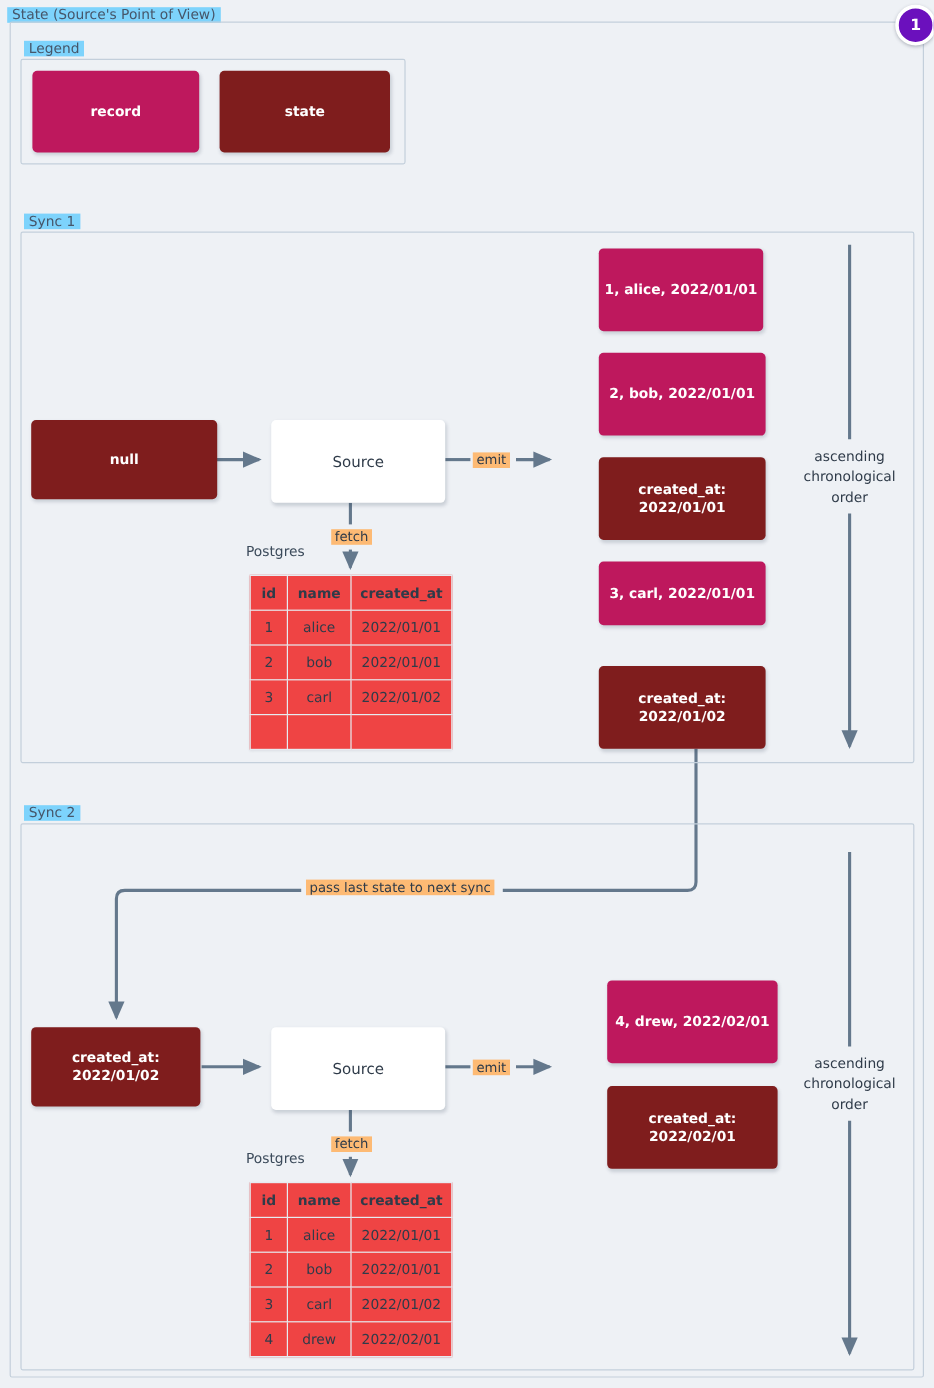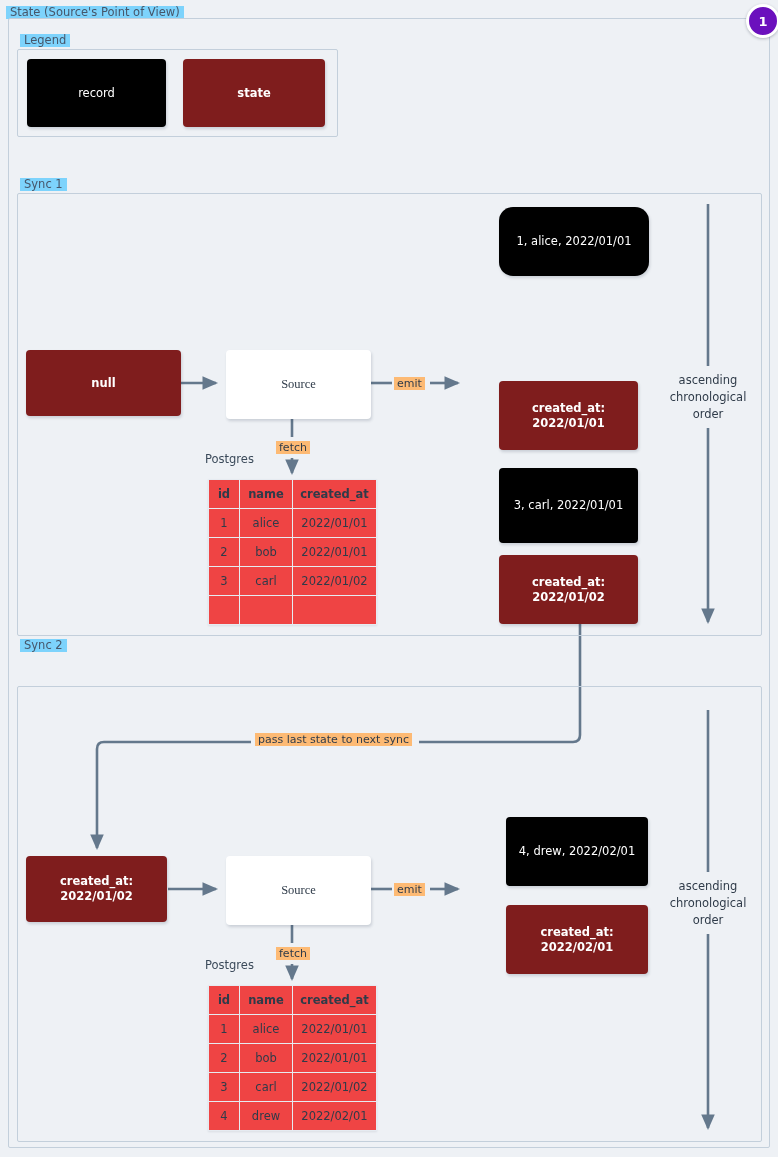--- a/index.html
+++ b/index.html
@@ -47,9 +47,9 @@
     box-shadow: 1px 2px 3px rgba(40,55,75,0.18);
   }
   .node.record {
-    background: #000000;
+    background: #be185d;
     color: #ffffff;
-    font-weight: normal;
+    font-weight: bold;
   }
   .node.state {
     background: #7f1d1d;

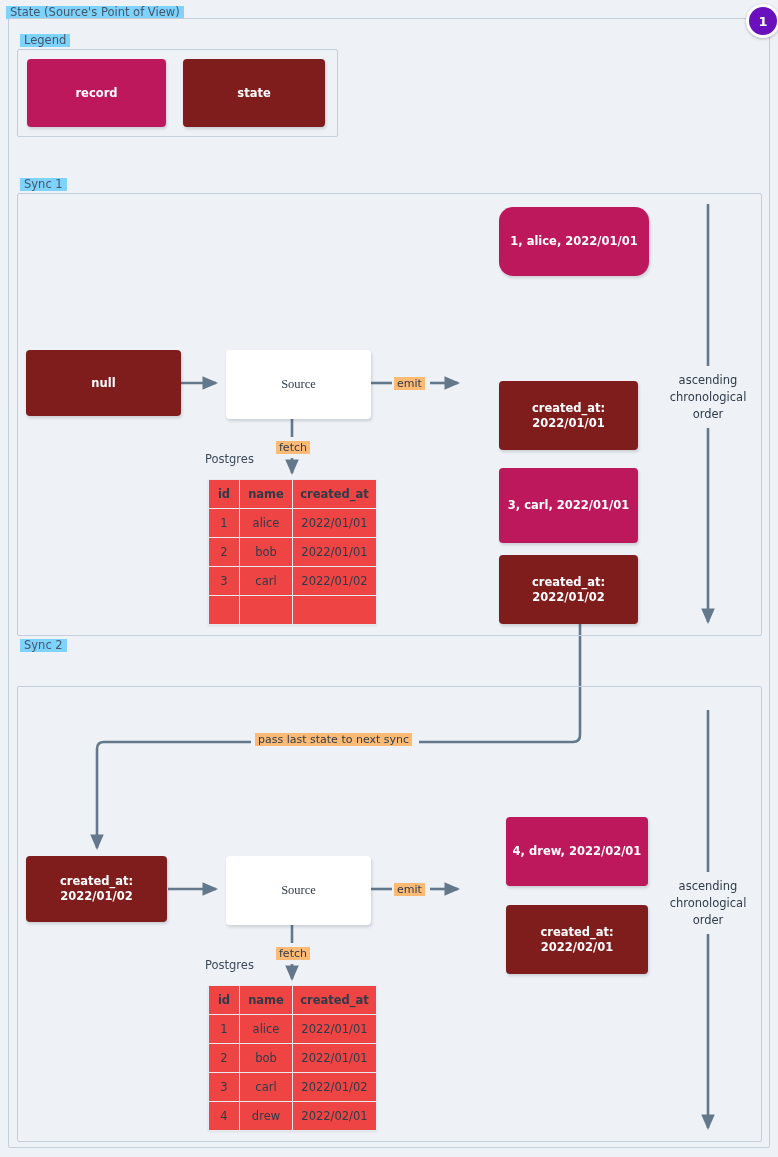--- a/index.html
+++ b/index.html
@@ -221,7 +221,7 @@
     </tbody>
   </table>
 
-  <div class="node record" style="left:499px; top:207px; width:150px; height:69px;border-radius:14px;">1, alice, 2022/01/01</div>
+  <div class="node record" style="left:499px; top:207px; width:137px; height:69px;">1, alice, 2022/01/01</div>
   <div class="node state" style="left:499px; top:381px; width:139px; height:69px; white-space:pre-line;">created_at:
 2022/01/01</div>
   <div class="node record" style="left:499px; top:468px; width:139px; height:75px;">3, carl, 2022/01/01</div>

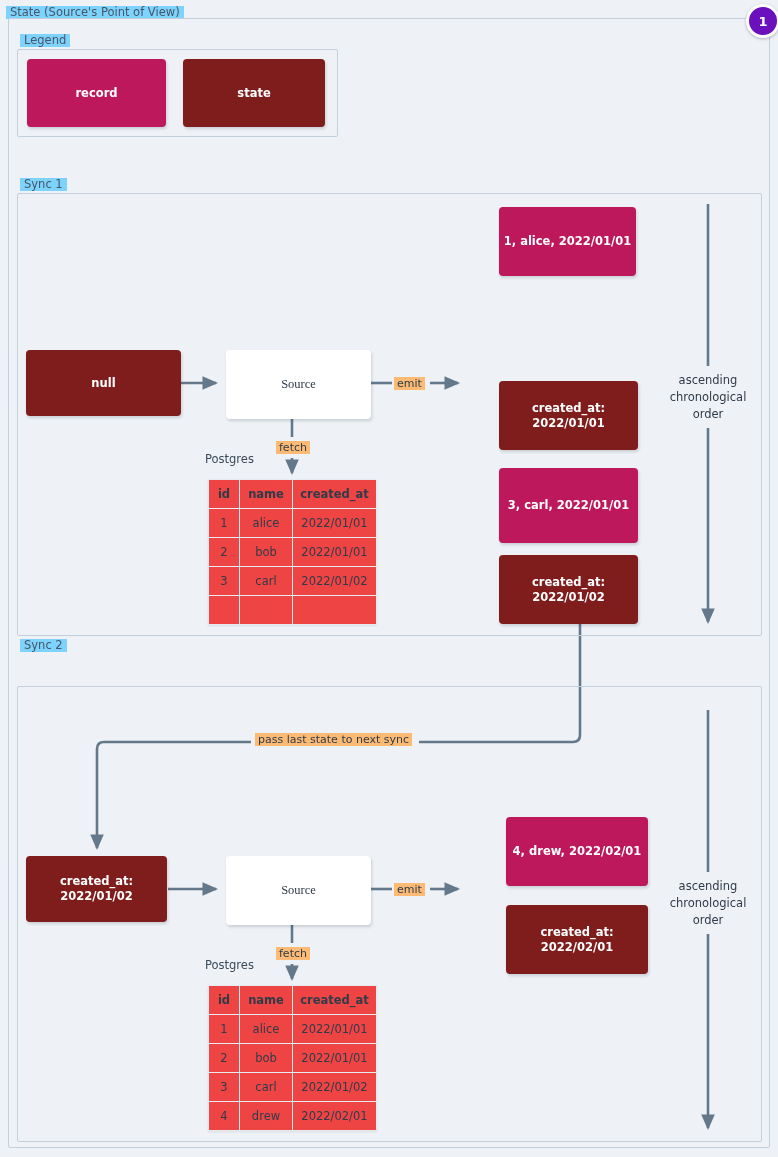--- a/index.html
+++ b/index.html
@@ -222,6 +222,7 @@
   </table>
 
   <div class="node record" style="left:499px; top:207px; width:137px; height:69px;">1, alice, 2022/01/01</div>
+  <div class="node record" style="left:499px; top:294px; width:139px; height:69px;">2, bob, 2022/01/01</div>
   <div class="node state" style="left:499px; top:381px; width:139px; height:69px; white-space:pre-line;">created_at:
 2022/01/01</div>
   <div class="node record" style="left:499px; top:468px; width:139px; height:75px;">3, carl, 2022/01/01</div>

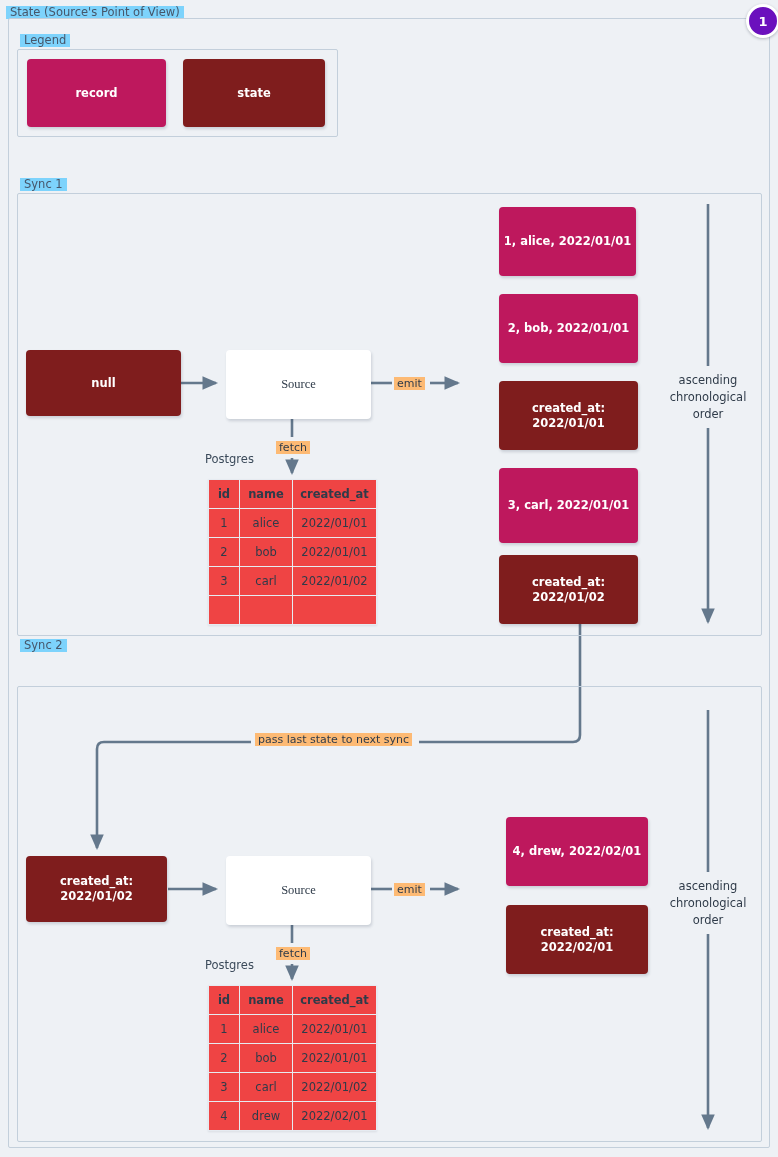--- a/index.html
+++ b/index.html
@@ -61,7 +61,6 @@
     color: #2f3b49;
     font-weight: normal;
     font-size: 12.5px;
-    font-family: Liberation Serif, serif;
   }
 
   

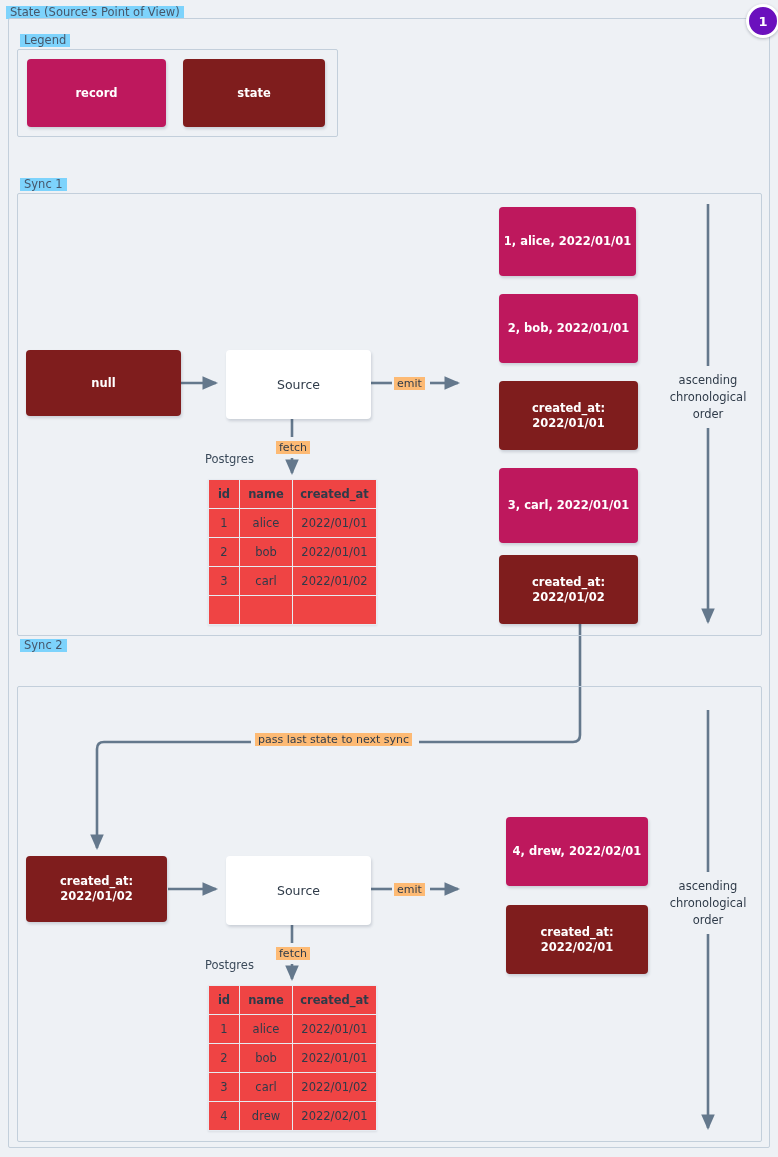--- a/index.html
+++ b/index.html
@@ -224,7 +224,7 @@
   <div class="node record" style="left:499px; top:294px; width:139px; height:69px;">2, bob, 2022/01/01</div>
   <div class="node state" style="left:499px; top:381px; width:139px; height:69px; white-space:pre-line;">created_at:
 2022/01/01</div>
-  <div class="node record" style="left:499px; top:468px; width:139px; height:75px;">3, carl, 2022/01/01</div>
+  <div class="node record" style="left:499px; top:468px; width:139px; height:53px;">3, carl, 2022/01/01</div>
   <div class="node state" style="left:499px; top:555px; width:139px; height:69px; white-space:pre-line;">created_at:
 2022/01/02</div>
 

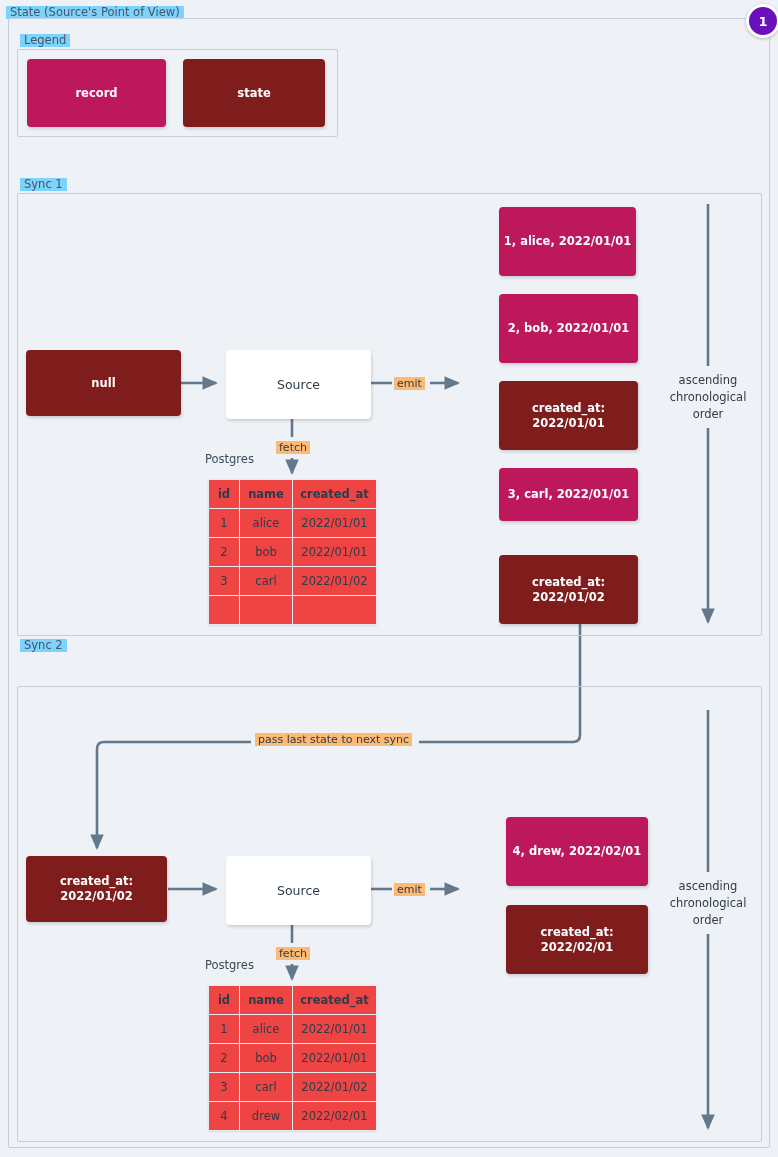--- a/index.html
+++ b/index.html
@@ -232,7 +232,7 @@
 chronological
 order</div>
 
-  <div class="group-label" style="left:20px; top:639px;">Sync 2</div>
+  <div class="group-label" style="left:20px; top:671px;">Sync 2</div>
   <div class="group" style="left:17px; top:686px; width:745px; height:456px;"></div>
 
   <div class="edge-label" style="left:255px; top:733px;">pass last state to next sync</div>

